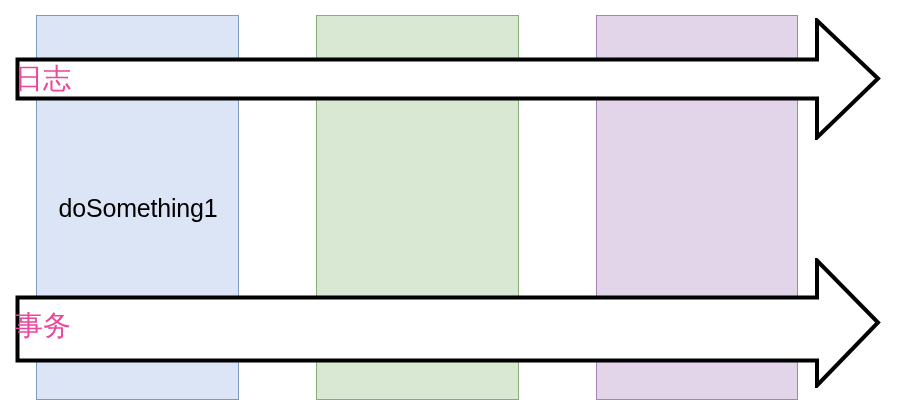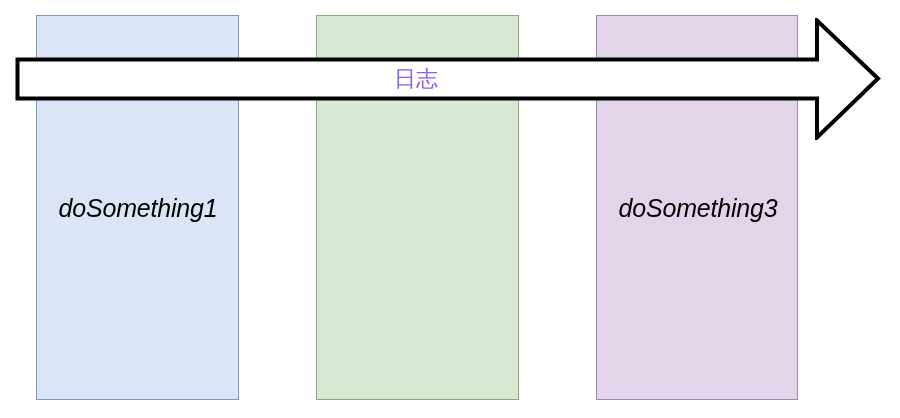--- a/index.html
+++ b/index.html
@@ -59,9 +59,8 @@
   .banner-label {
     position: absolute;
     left: 0;
-    text-align: center;
-    font-size: 22px;
-    color: #8b5cf6;
+    font-size: 28px;
+    color: #ec4899;
     white-space: nowrap;
   }
 

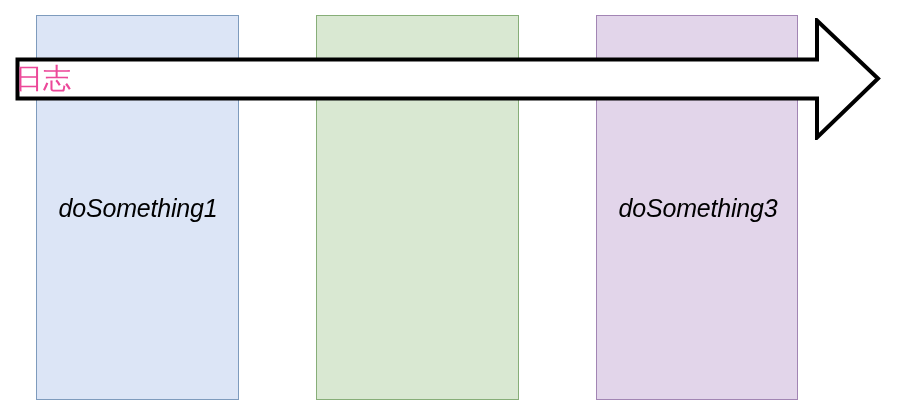--- a/index.html
+++ b/index.html
@@ -37,7 +37,6 @@
     color: #000000;
     white-space: nowrap;
     letter-spacing: -0.2px;
-    font-style: italic;
   }
 
   .col-1 { left: 36px;  width: 203px; background: #dce5f6; border-color: #7e9bbd; }

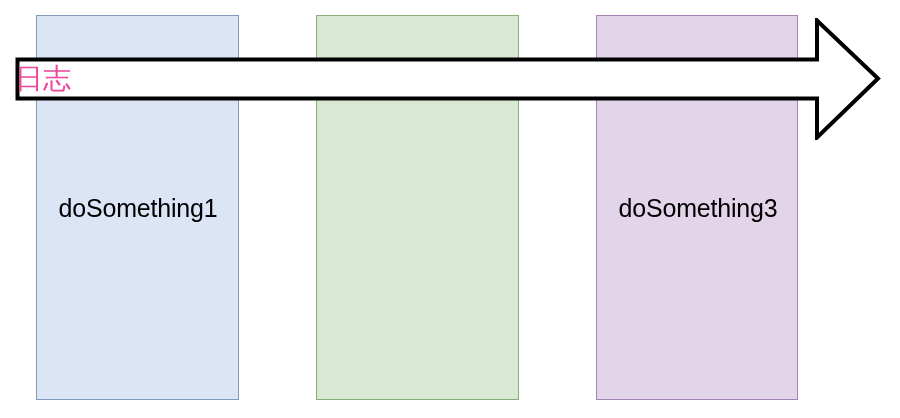--- a/index.html
+++ b/index.html
@@ -81,7 +81,6 @@
   <div class="column col-3"></div>
 
   <div class="column-label lab-1">doSomething1</div>
-  <div class="column-label lab-3">doSomething3</div>
 
   <div class="banner banner-top">
     <div class="banner-inner">

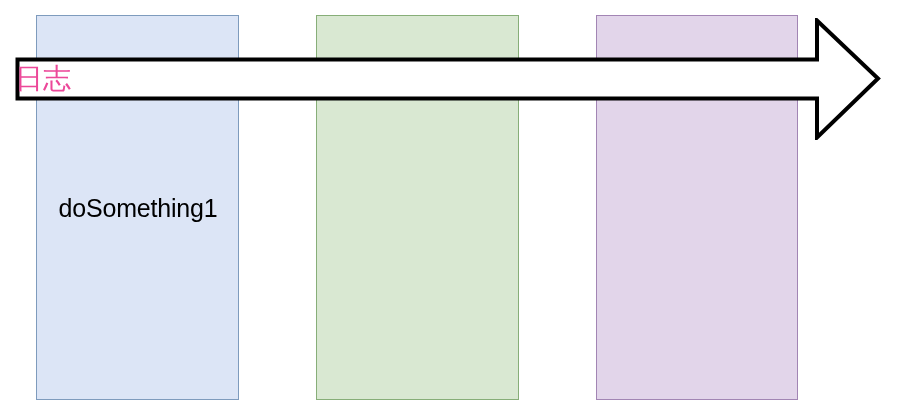--- a/index.html
+++ b/index.html
@@ -91,6 +91,14 @@
     </div>
   </div>
 
+  <div class="banner banner-bottom">
+    <div class="banner-inner">
+      <svg class="banner-svg" width="866" height="130" viewBox="0 0 866 130">
+        <path d="M 2.5 39.5 L 802 39.5 L 802 2.5 L 863 64.5 L 802 127.5 L 802 102.5 L 2.5 102.5 Z" fill="#ffffff" stroke="#000000" stroke-width="4" stroke-linejoin="miter"></path>
+      </svg>
+      <div class="banner-label banner-label-bottom" style="top:36px;">事务</div>
+    </div>
+  </div>
 
 </div>
 

